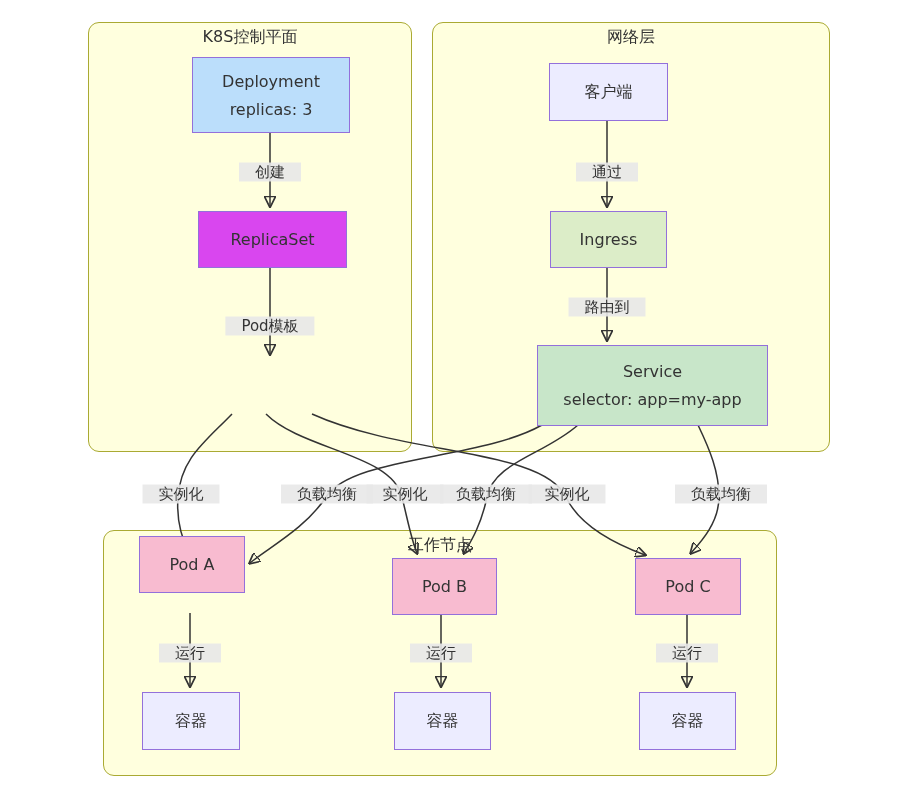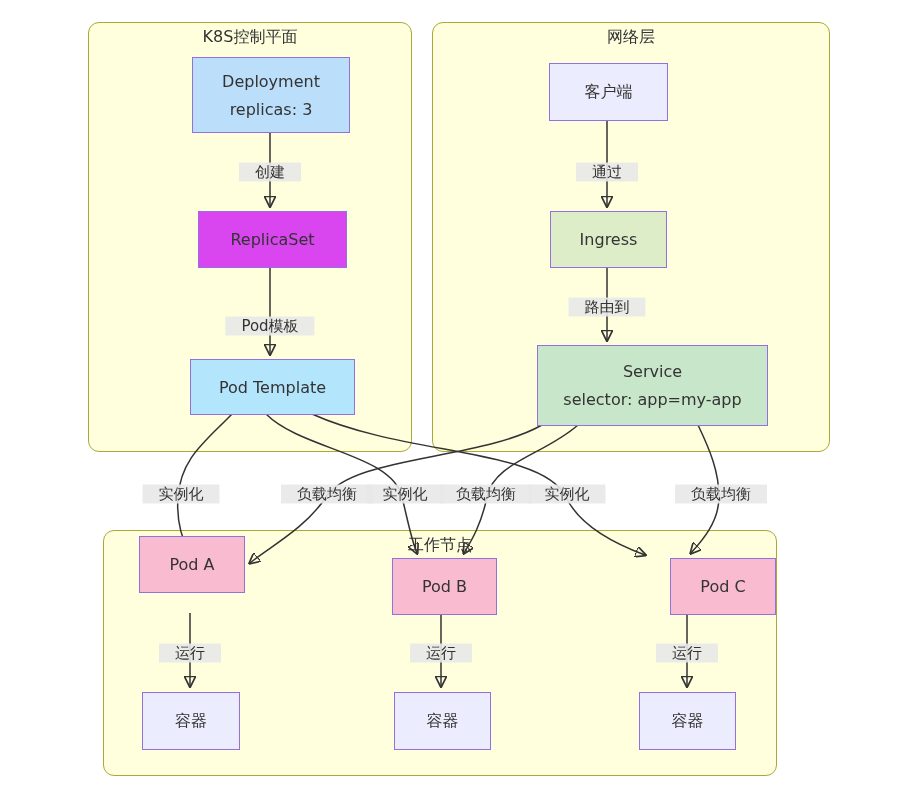--- a/index.html
+++ b/index.html
@@ -79,9 +79,6 @@
   <div class="node fill-replicaset" style="left:198px; top:211px; width:147px; height:55px;">
     <div>ReplicaSet</div>
   </div>
-  <div class="node fill-podtemplate" style="left:190px; top:359px; width:163px; height:54px;">
-    <div>Pod Template</div>
-  </div>
   <div class="node fill-default" style="left:549px; top:63px; width:117px; height:56px;">
     <div>客户端</div>
   </div>

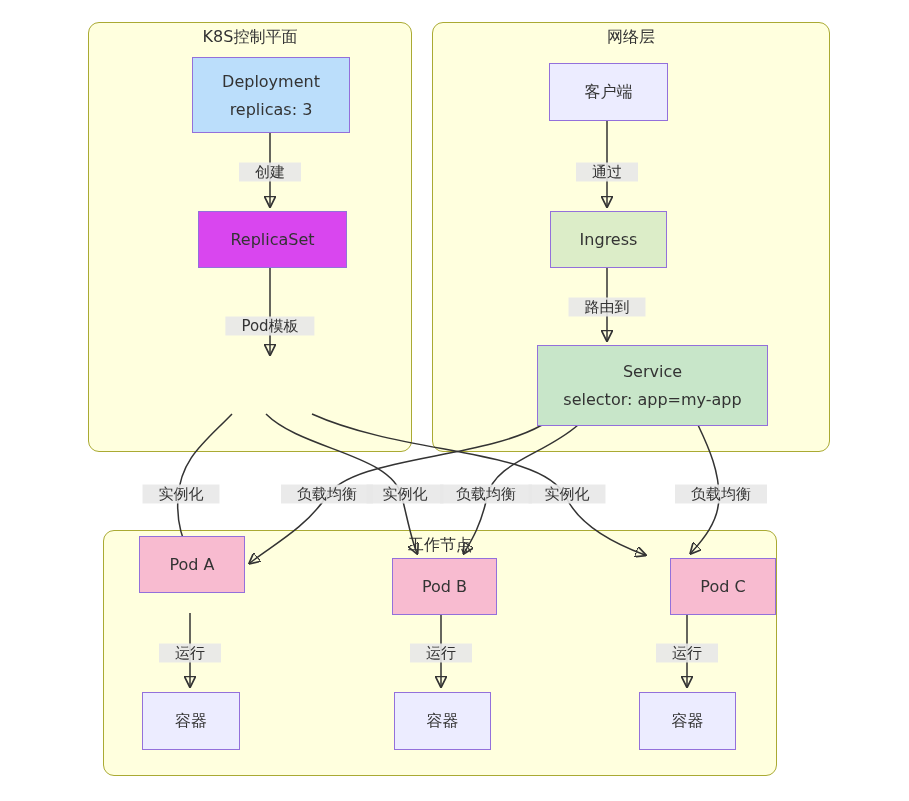--- a/index.html
+++ b/index.html
@@ -95,7 +95,7 @@
   <div class="node fill-pod" style="left:392px; top:558px; width:103px; height:55px;">
     <div>Pod B</div>
   </div>
-  <div class="node fill-pod" style="left:635px; top:558px; width:104px; height:55px;margin-left:35px;">
+  <div class="node fill-pod" style="left:635px; top:558px; width:104px; height:55px;">
     <div>Pod C</div>
   </div>
   <div class="node fill-default" style="left:142px; top:692px; width:96px; height:56px;">

